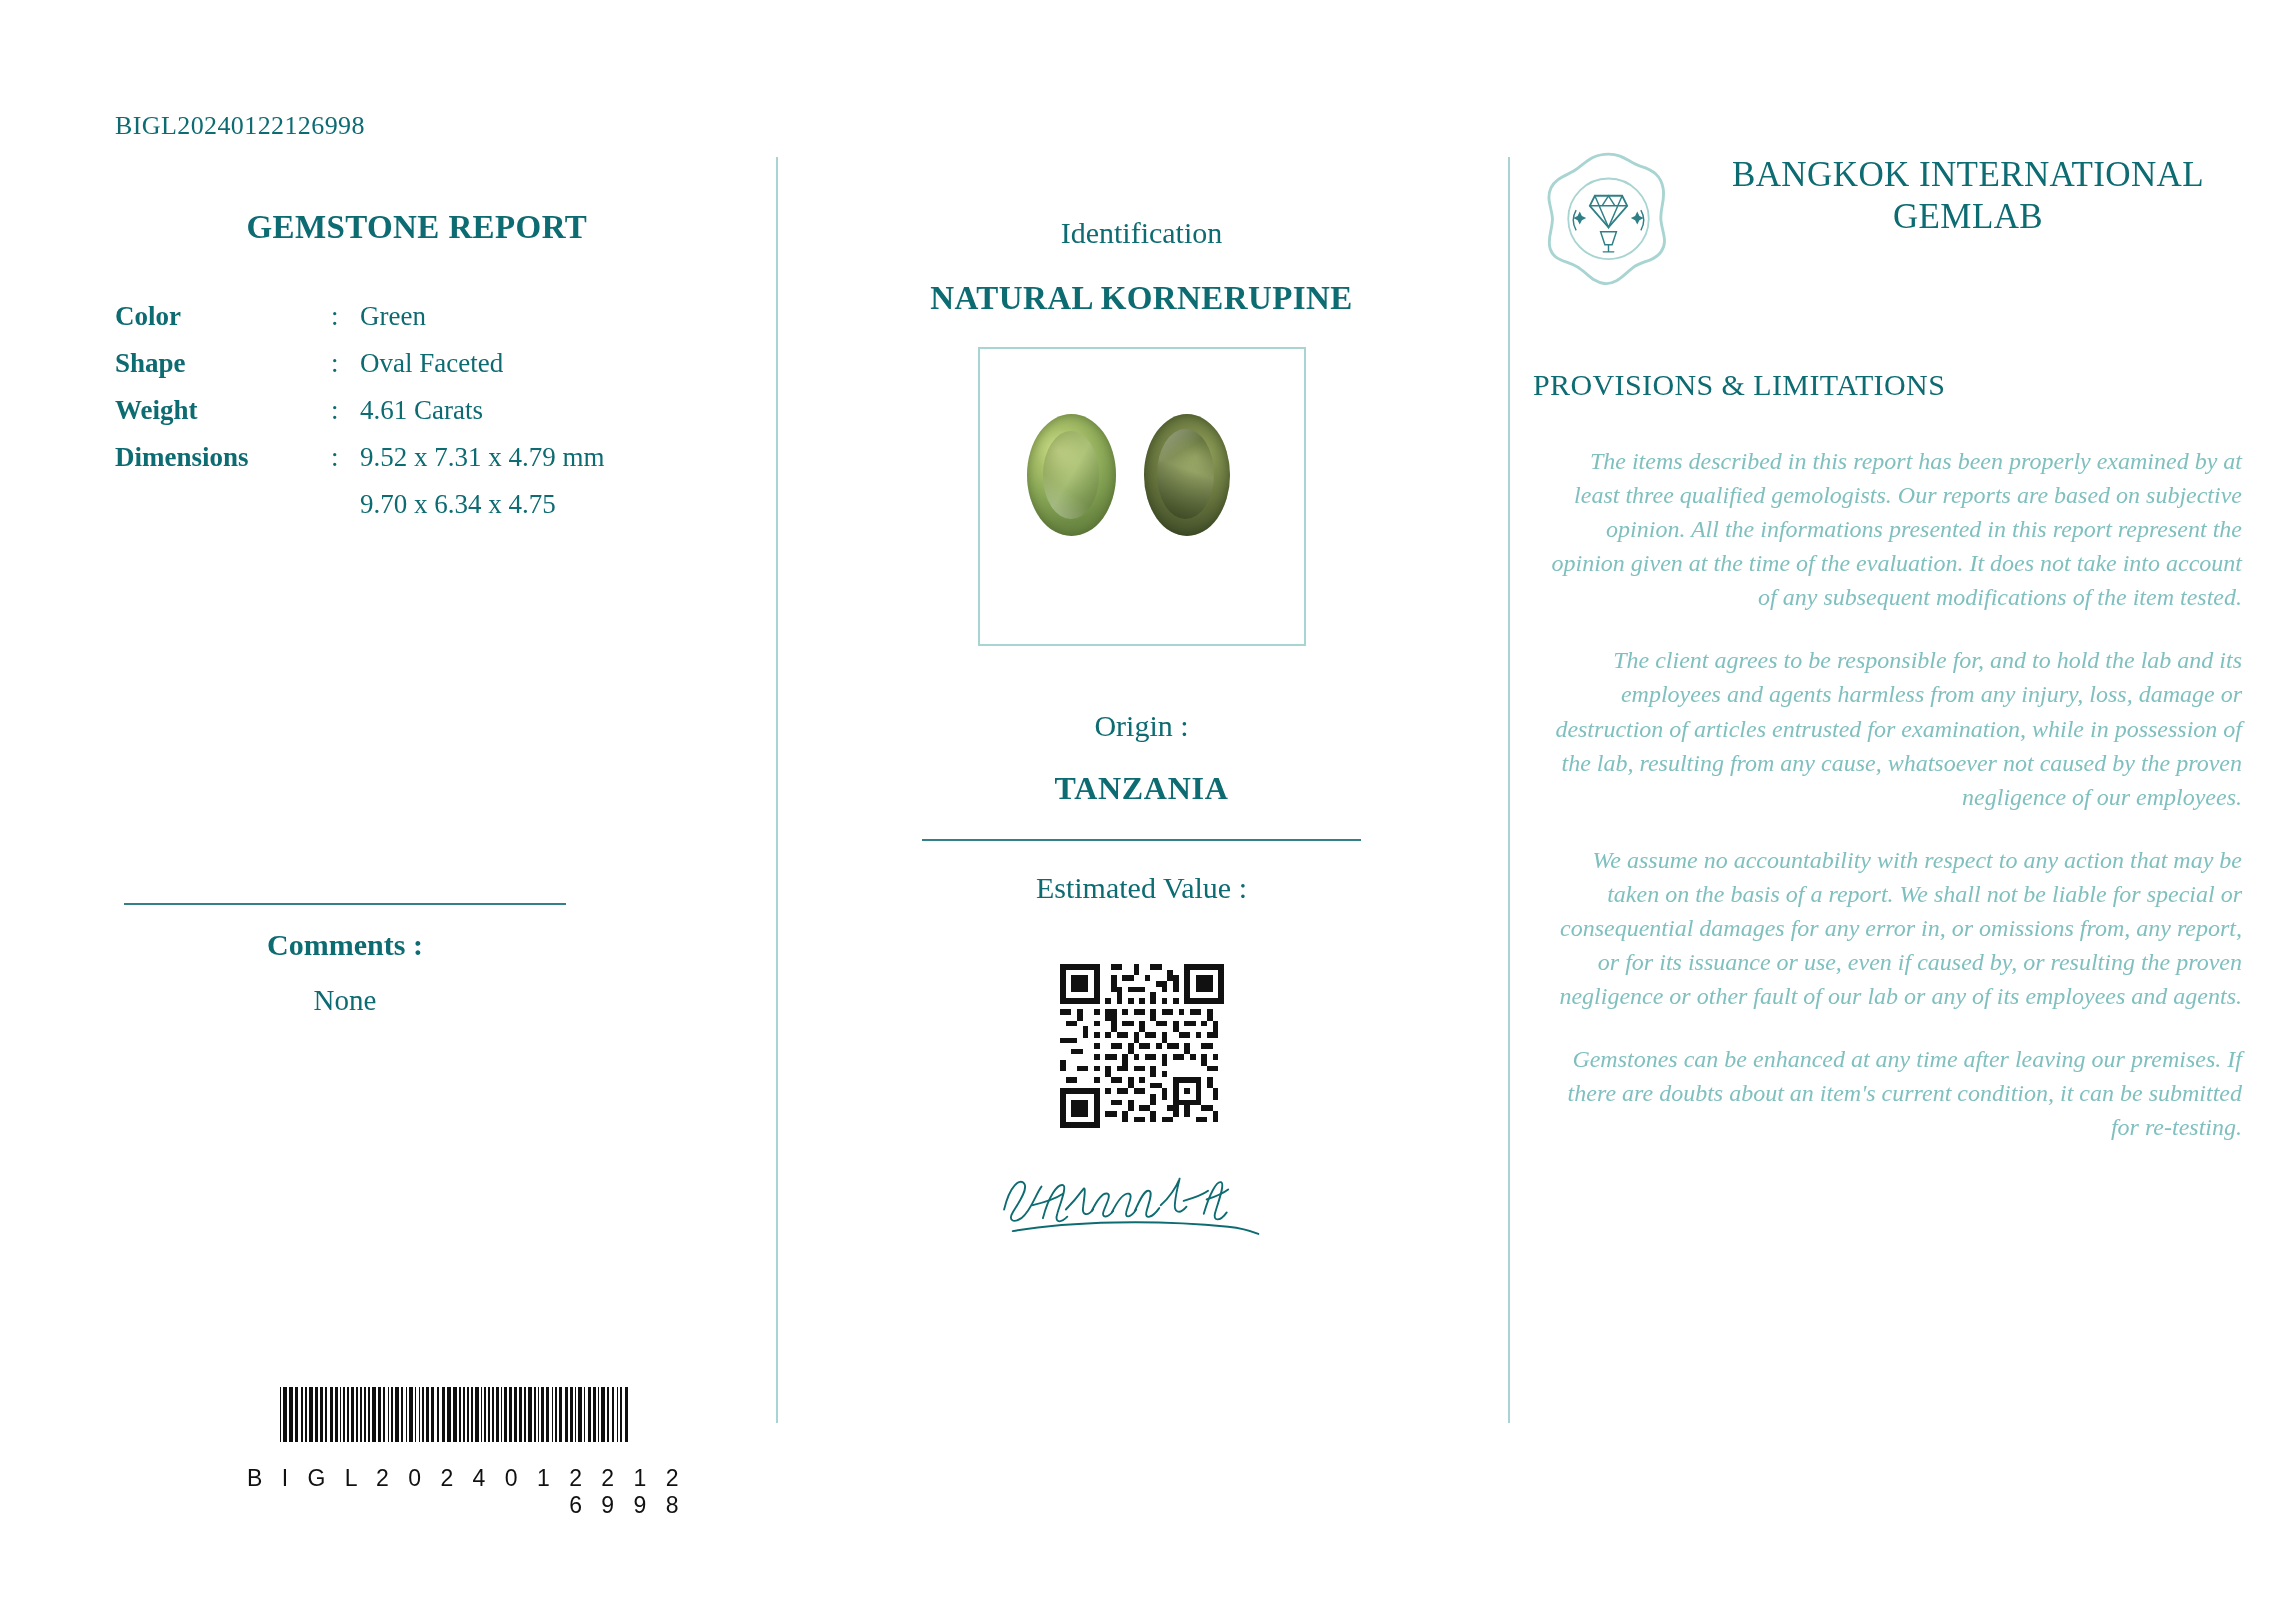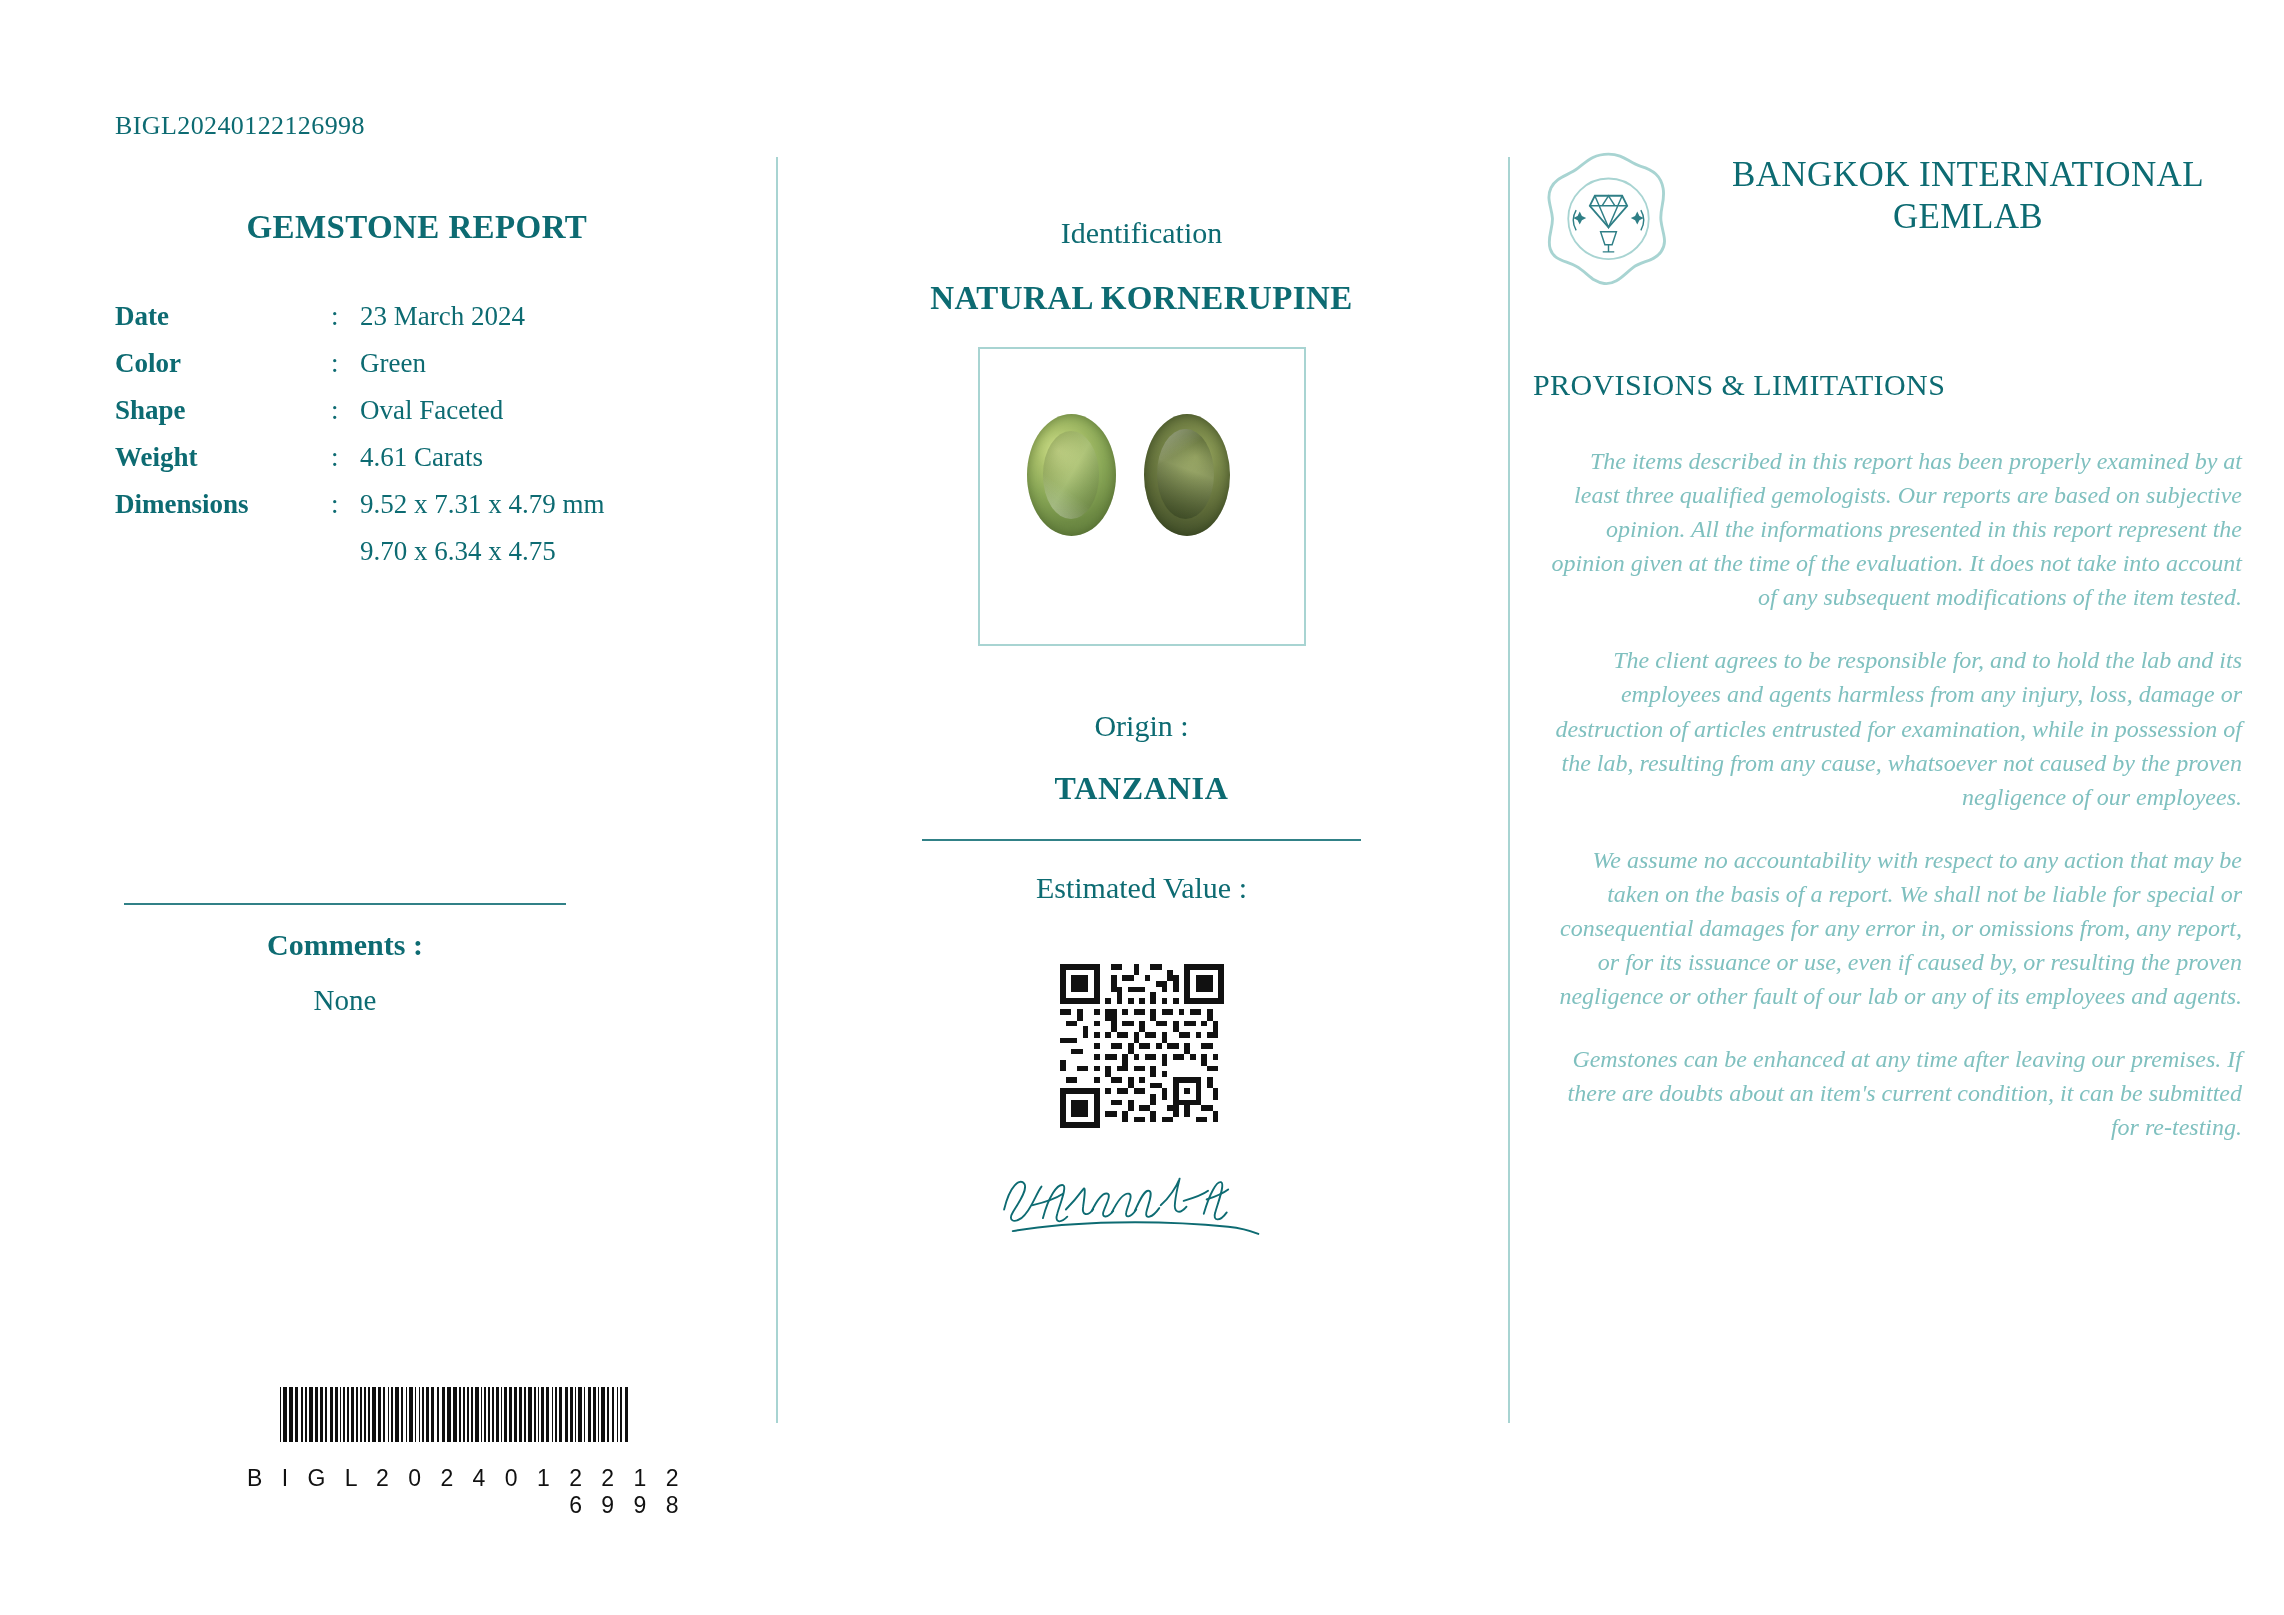--- a/index.html
+++ b/index.html
@@ -305,11 +305,6 @@
 
     <table class="spec-table">
       <tbody>
-        <tr>
-          <td class="spec-label">Date</td>
-          <td class="spec-colon">:</td>
-          <td class="spec-value">23 March 2024</td>
-        </tr>
         <tr>
           <td class="spec-label">Color</td>
           <td class="spec-colon">:</td>

